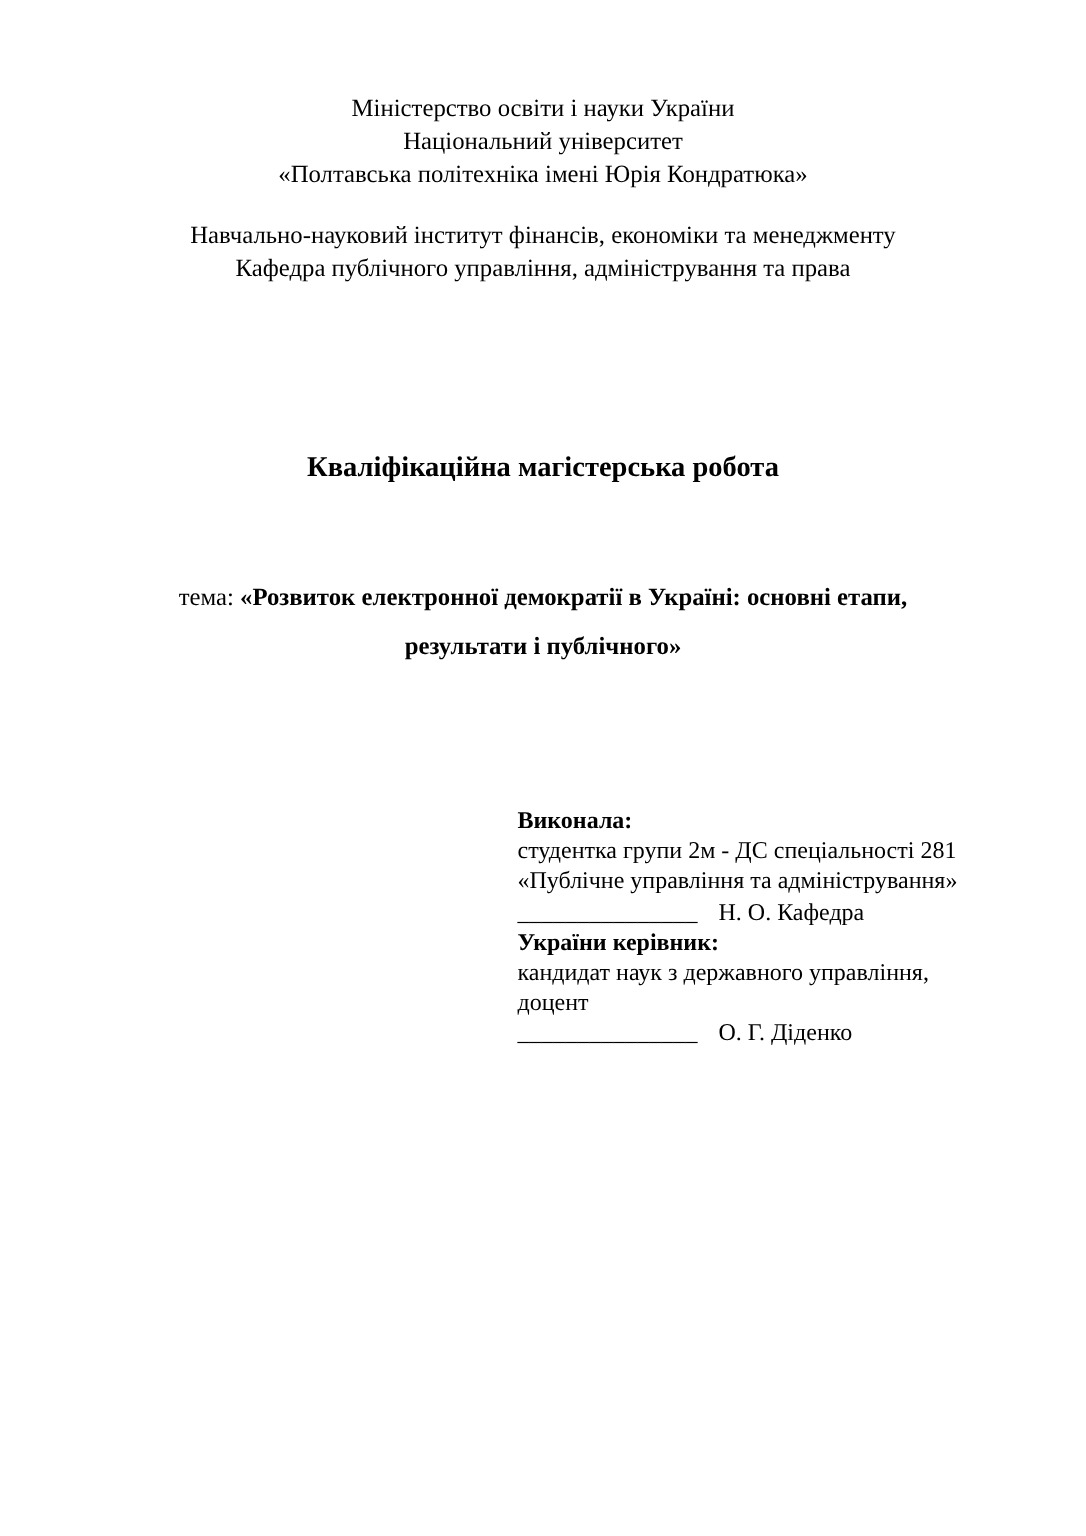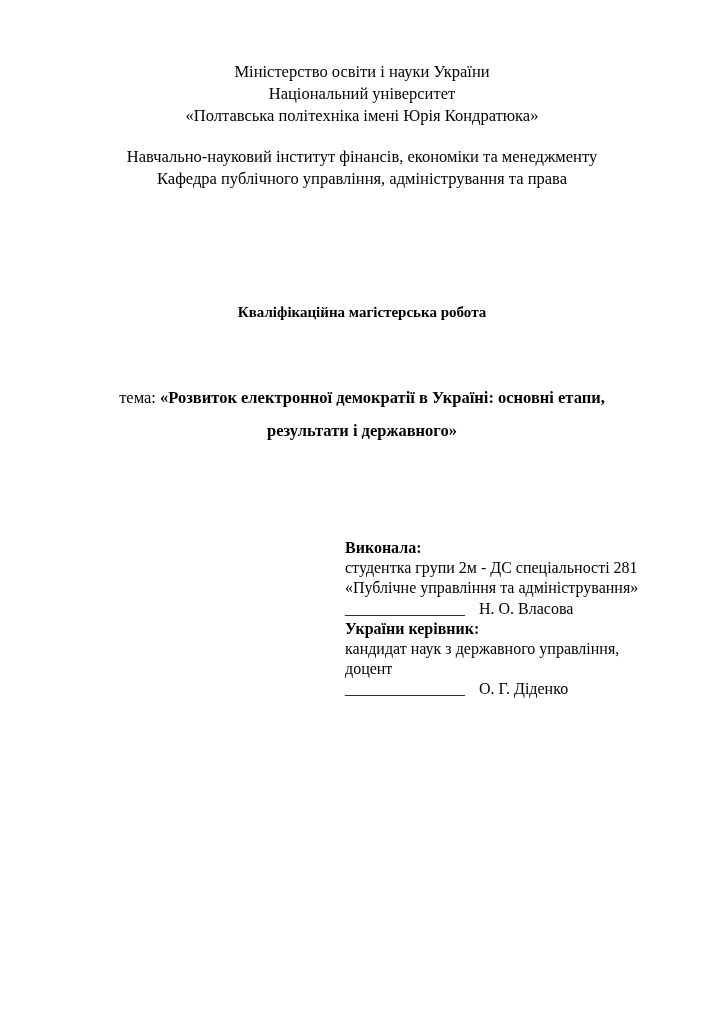--- a/index.html
+++ b/index.html
@@ -39,7 +39,7 @@
   }
   .work-title {
     top: 301px;
-    font-size: 15px;
+    font-size: 19px;
     font-weight: bold;
     line-height: 22px;
   }

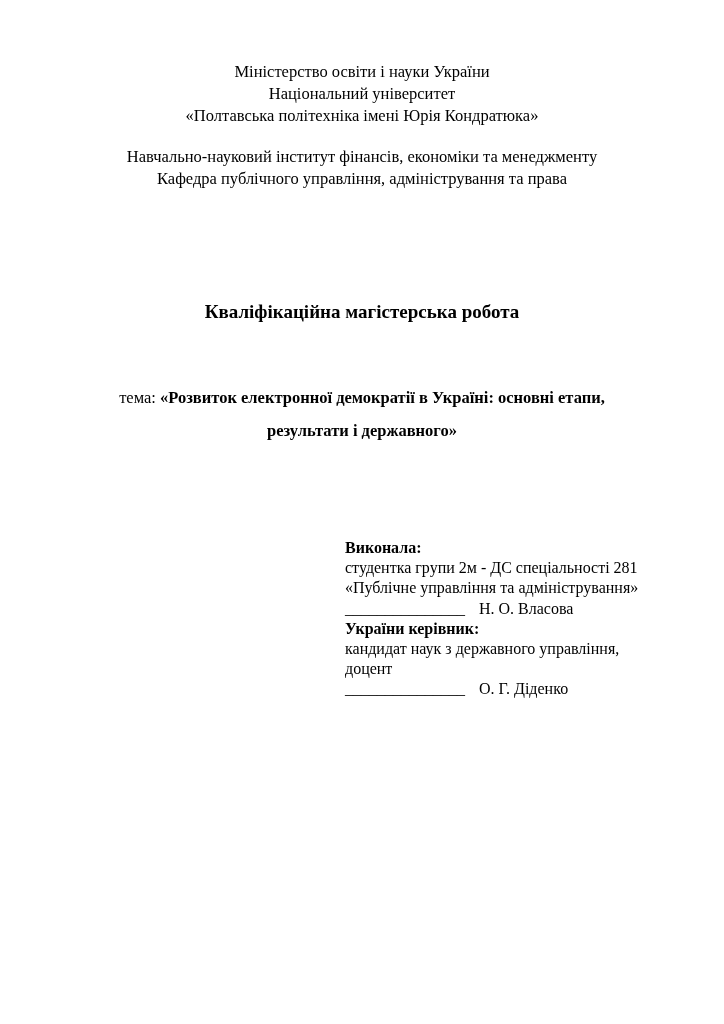--- a/index.html
+++ b/index.html
@@ -95,7 +95,7 @@
 
   <div class="centered theme-block">
     <p><span>тема: </span><span class="bold">«Розвиток електронної демократії в Україні: основні етапи,</span></p>
-    <p class="bold">результати і державного»</p>
+    <p class="bold">результати і публічного»</p>
   </div>
 
   <div class="signature-block">

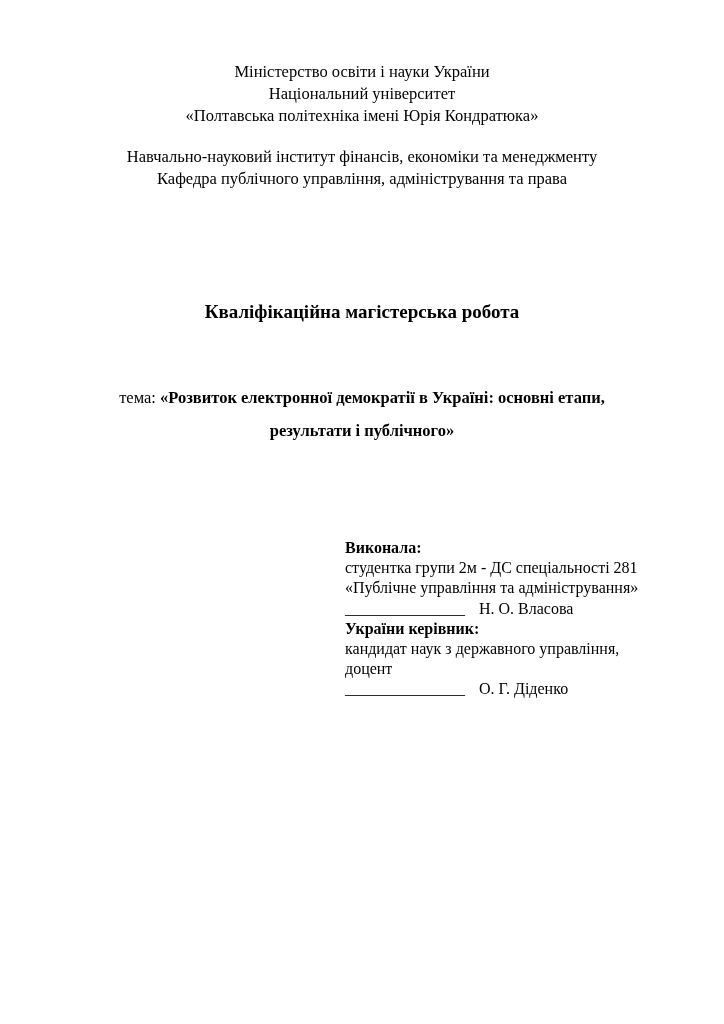--- a/index.html
+++ b/index.html
@@ -102,7 +102,7 @@
     <p class="label">Виконала:</p>
     <p>студентка групи 2м - ДС спеціальності 281</p>
     <p>«Публічне управління та адміністрування»</p>
-    <p><span>_______________</span><span class="sig-name">Н. О. Власова</span></p>
+    <p><span>_______________</span><span class="sig-name">Н. О. Кафедра</span></p>
     <p class="label">України керівник:</p>
     <p>кандидат наук з державного управління,</p>
     <p>доцент</p>

